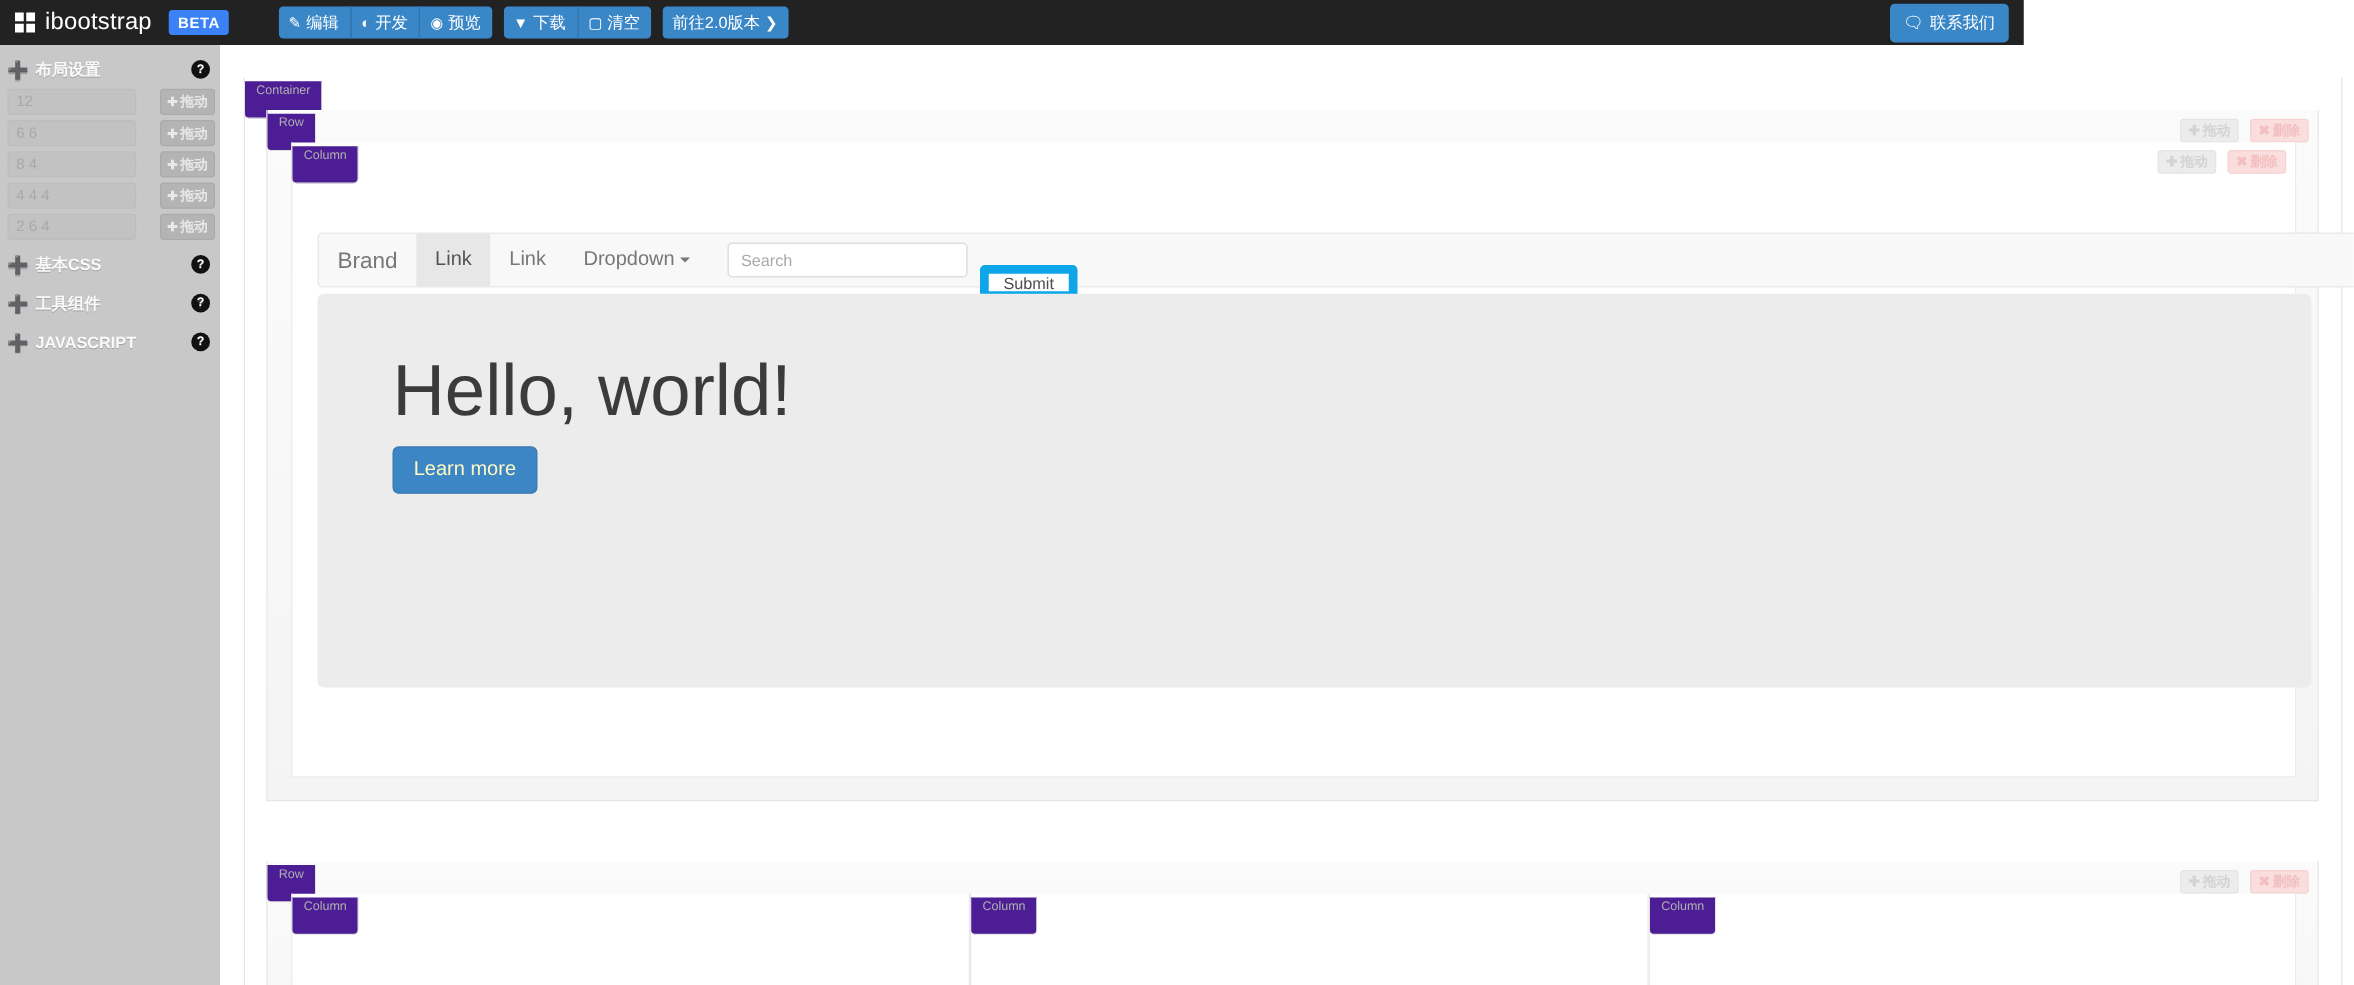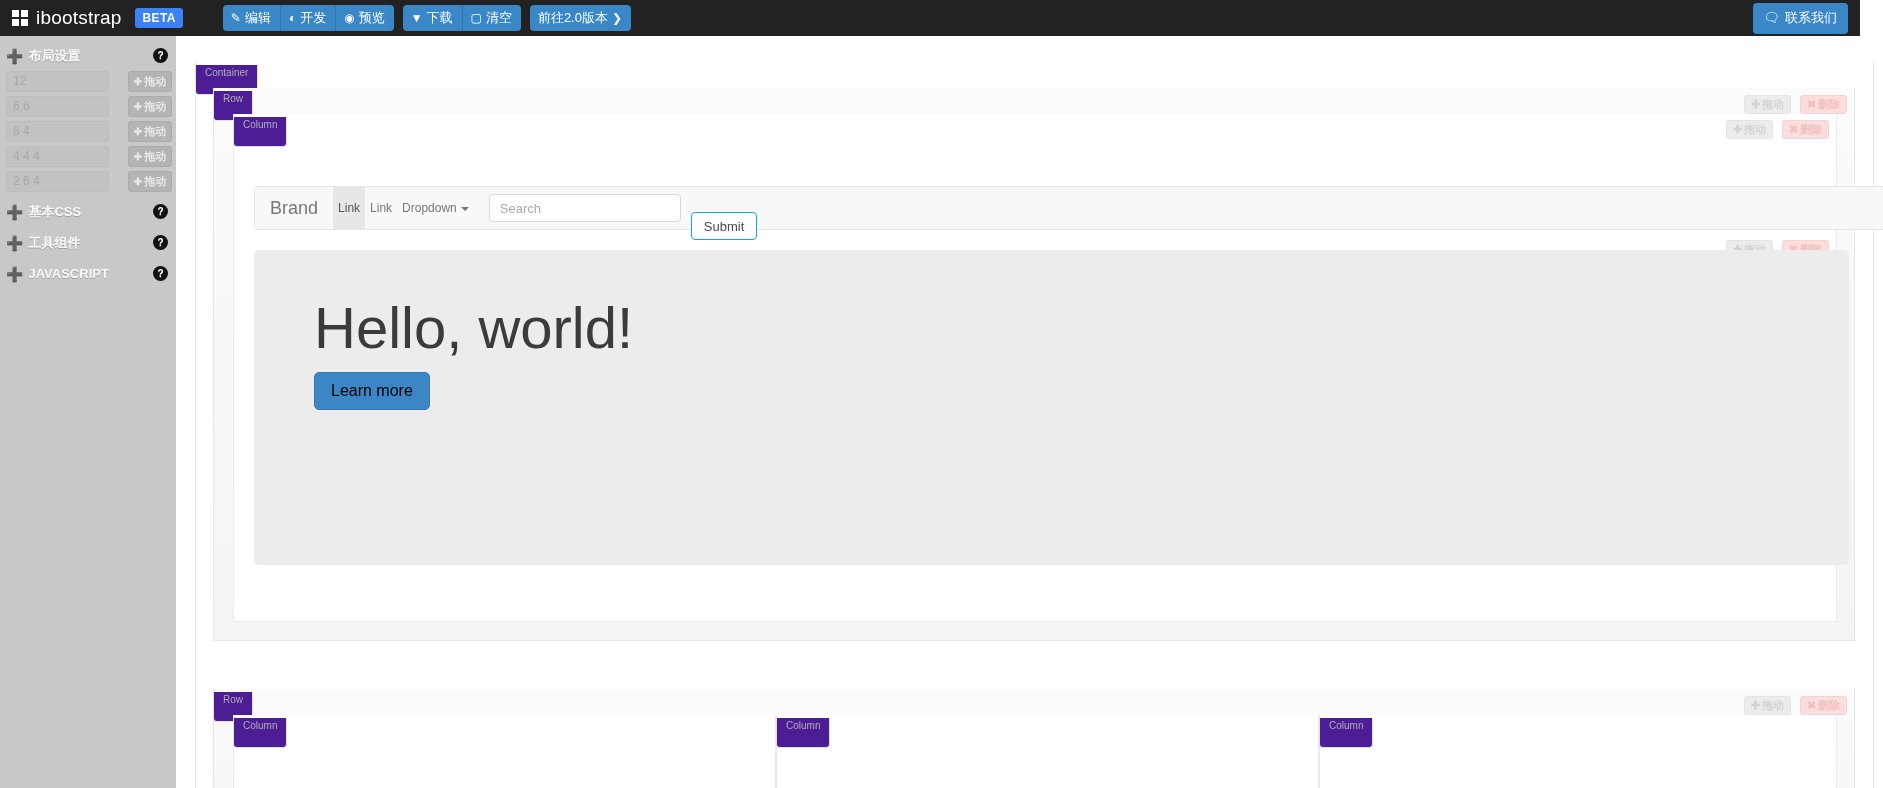--- a/index.html
+++ b/index.html
@@ -14,7 +14,7 @@
   
   #topbar {
     position: absolute; left: 0; top: 0;
-    width: 1860px; height: 36px;
+    width: 1619px; height: 36px;
     background: #222222;
     display: flex; align-items: center;
     padding: 0 12px;

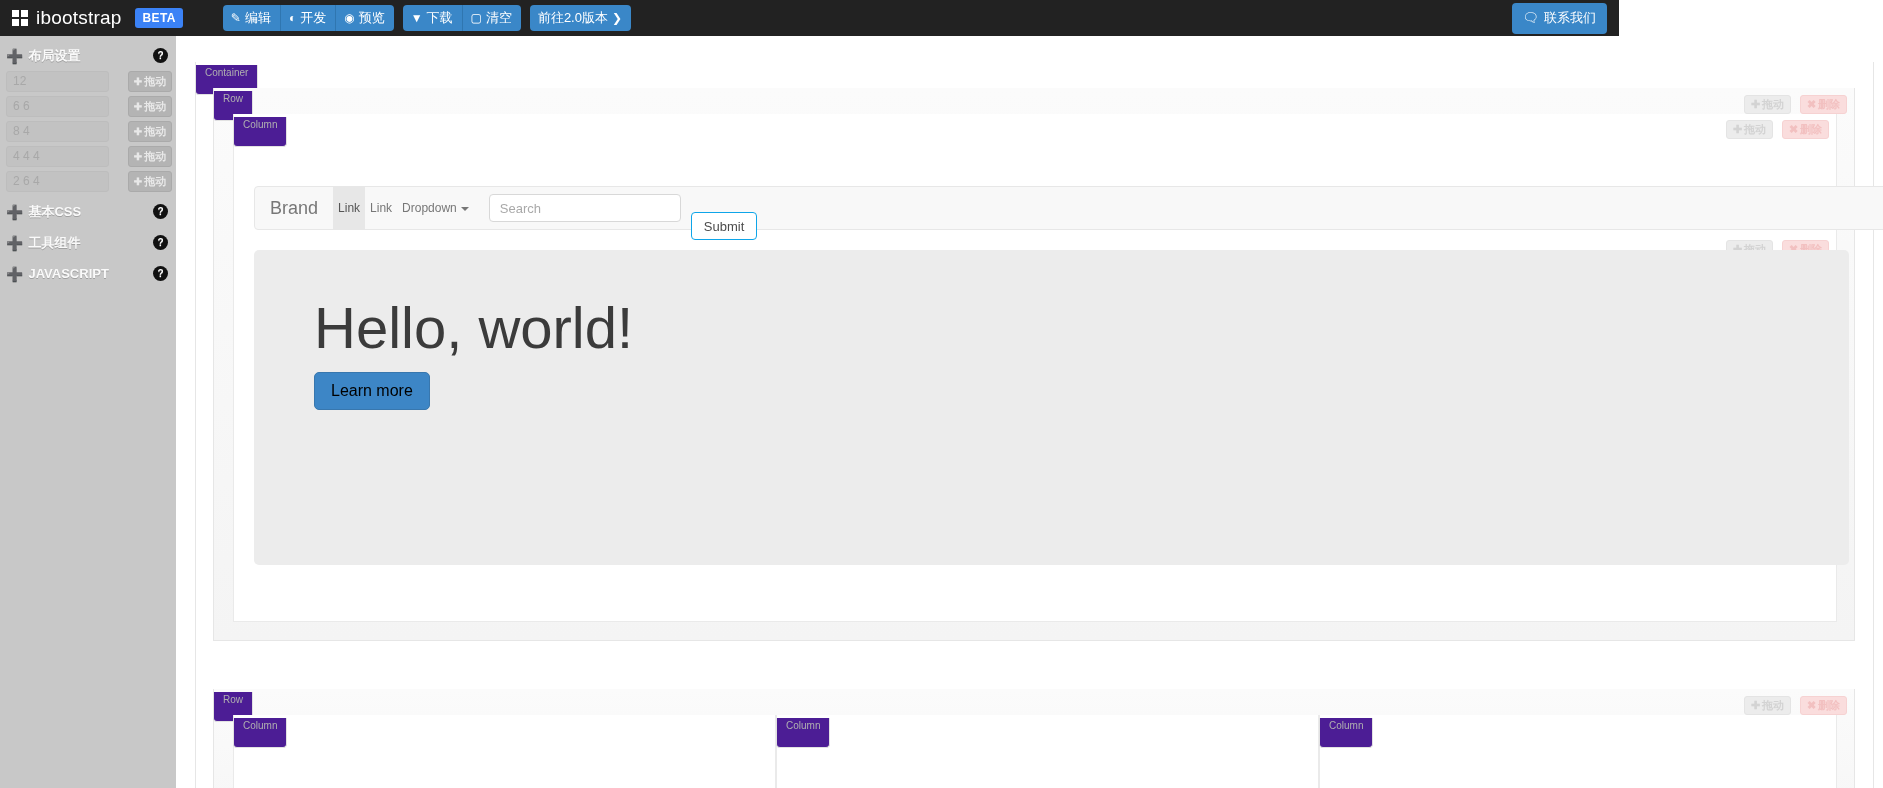--- a/index.html
+++ b/index.html
@@ -188,8 +188,8 @@
     cursor: pointer;
   }
   .nav-link {
-    font-size: 12px; color: #777777;
-    padding: 0 5px; line-height: 42px; height: 42px;
+    font-size: 16px; color: #777777;
+    padding: 0 15px; line-height: 42px; height: 42px;
     cursor: pointer; white-space: nowrap;
   }
   .nav-link.active { background: #e7e7e7; color: #555555; }

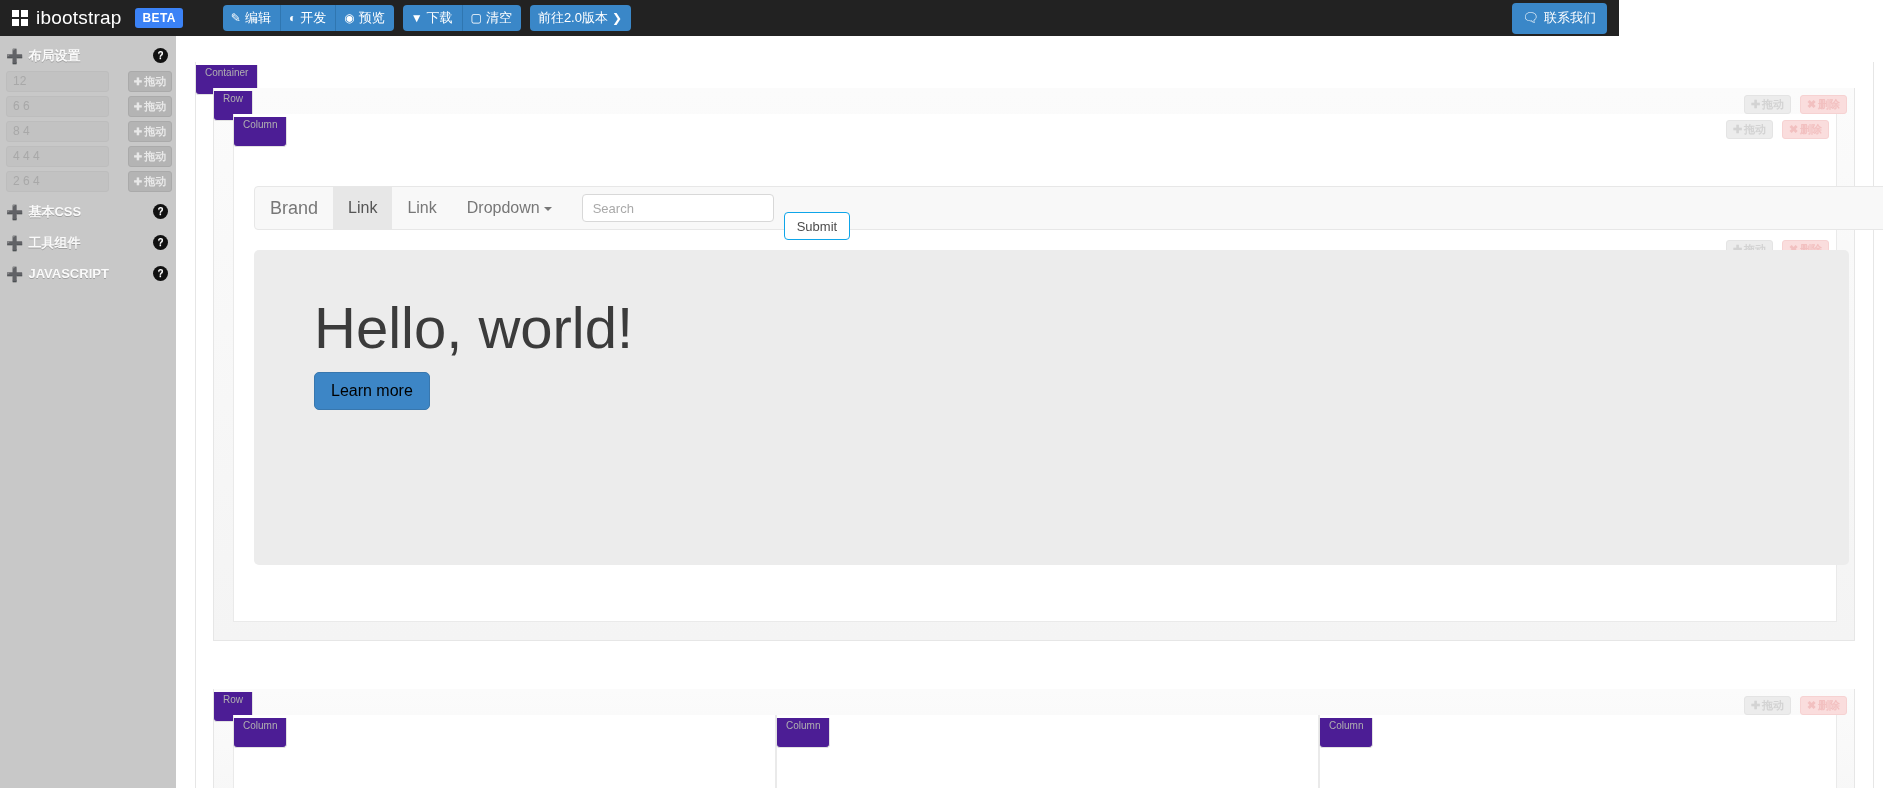--- a/index.html
+++ b/index.html
@@ -212,7 +212,7 @@
   .nav-search::placeholder { color: #a9a9a9; }
   .nav-submit {
     height: 28px; margin-left: 10px;
-    background: #ffffff; border: 1px solid #0ea5e9;
+    background: #ffffff; border: 7px solid #0ea5e9;
     border-radius: 4px; color: #4c4c4c;
     font-size: 13px; padding: 0 12px; cursor: pointer;
     font-family: "Liberation Sans", sans-serif;

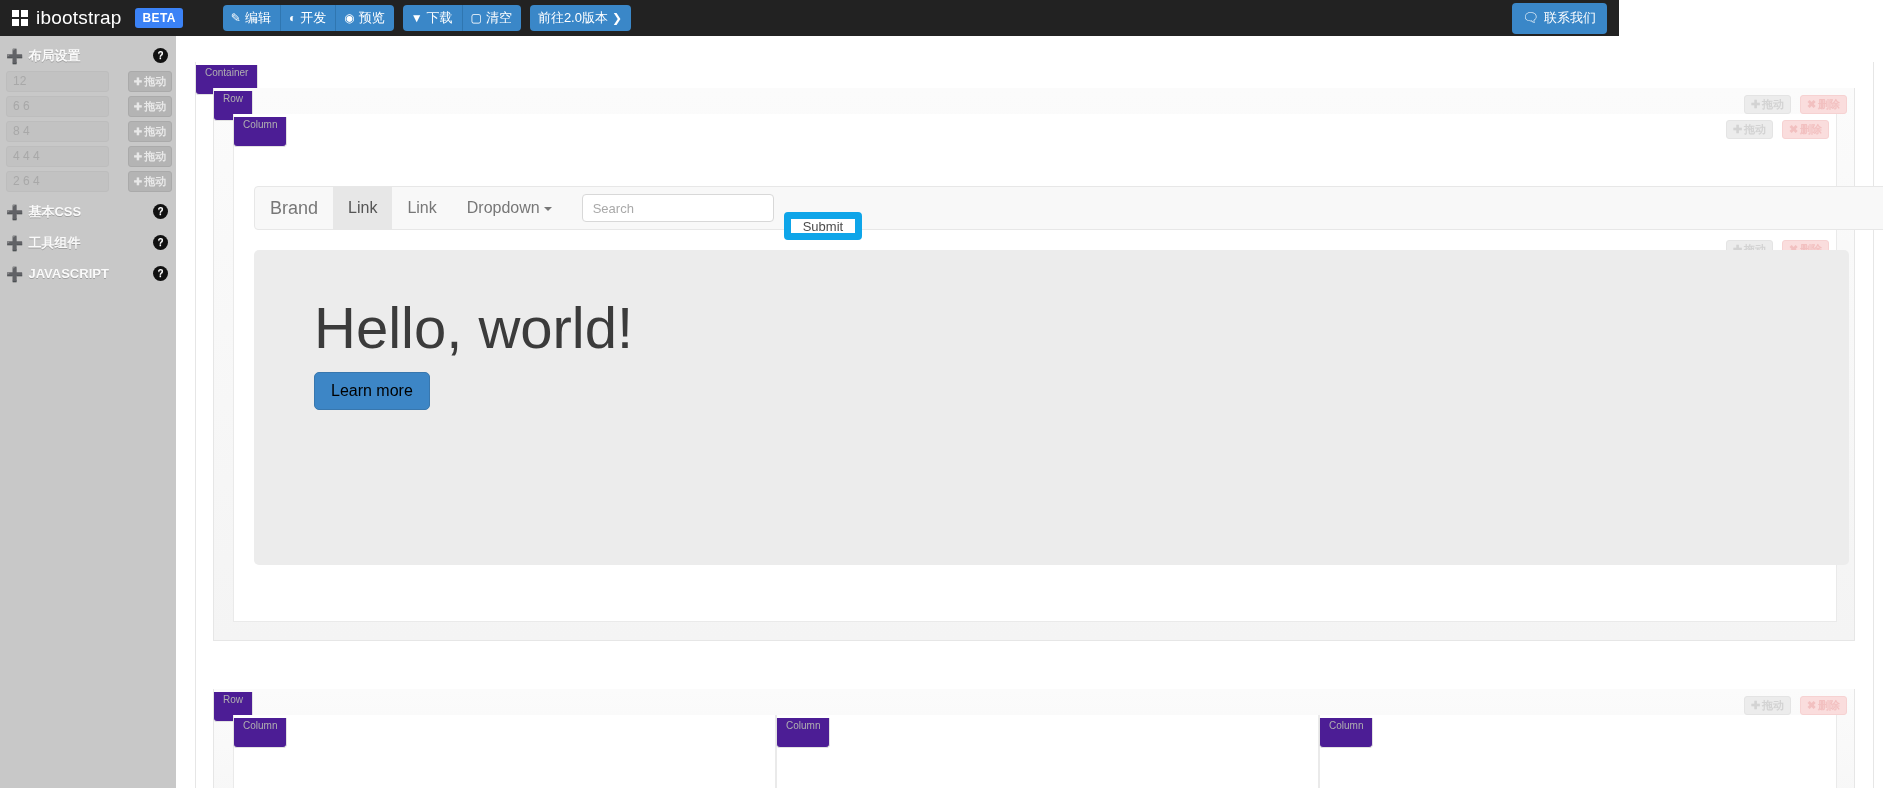--- a/index.html
+++ b/index.html
@@ -223,7 +223,7 @@
   
   .jumbo {
     position: absolute;
-    left: 20px; top: 136px;
+    left: 20px; top: 121px;
     width: 1595px; height: 315px;
     background: #ececec;
     border-radius: 5px;

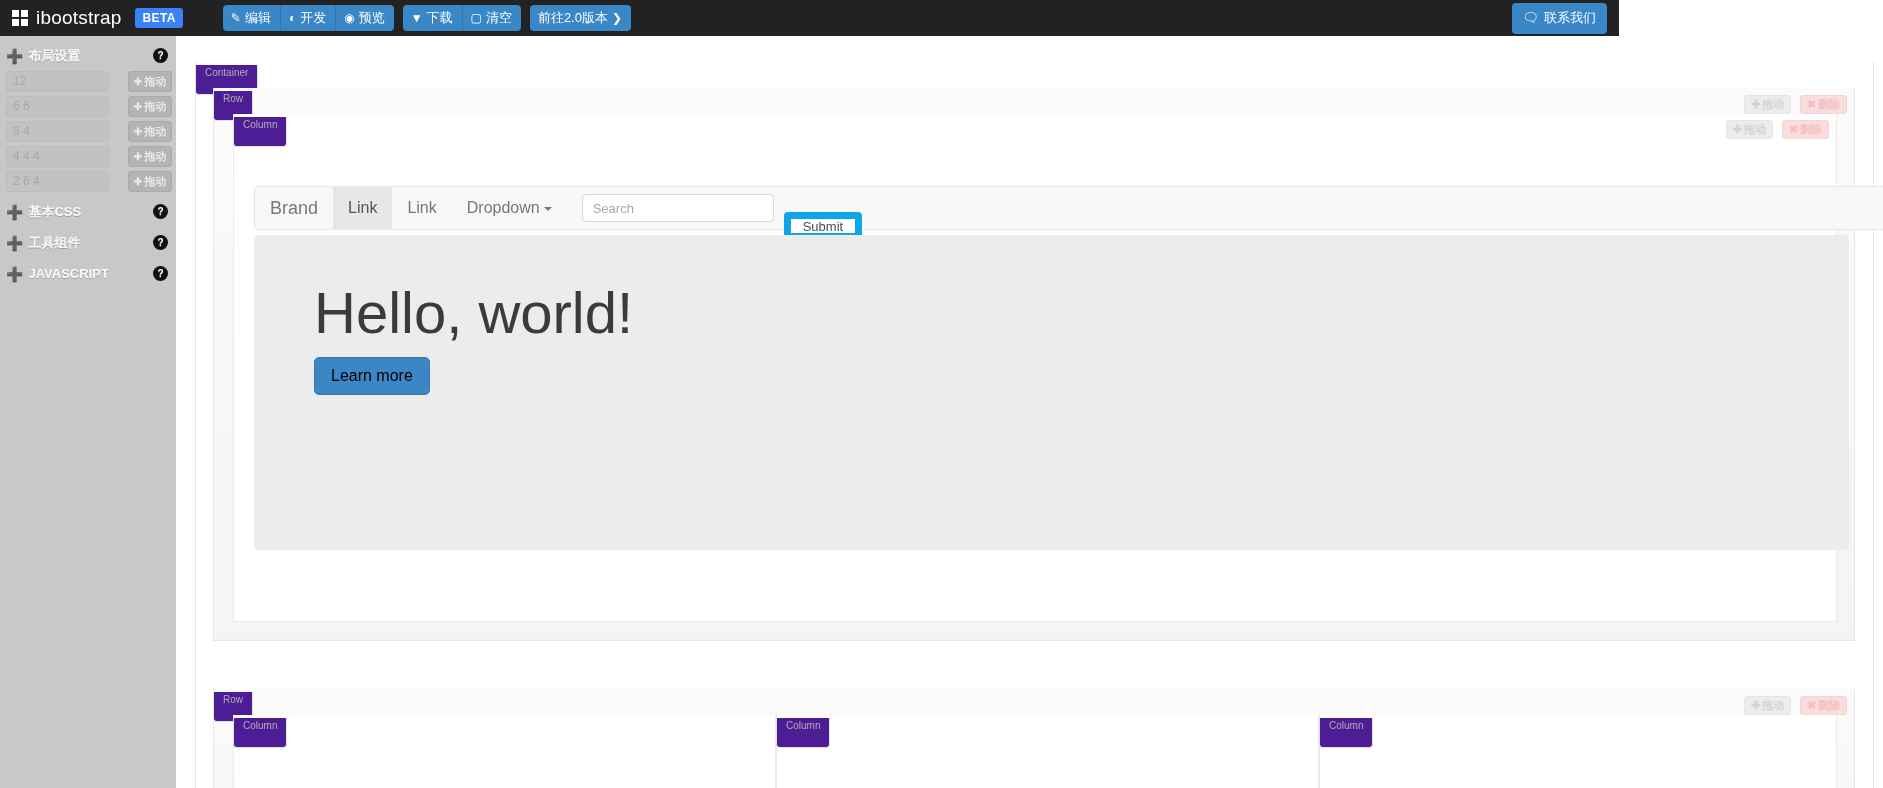--- a/index.html
+++ b/index.html
@@ -242,7 +242,7 @@
   }
   .learn-btn {
     display: inline-block;
-    background: #3d86c6; color: #000000;
+    background: #3d86c6; color: #fef9c3;
     border: 1px solid #3877ae; border-radius: 5px;
     font-size: 16px; padding: 9px 16px;
     cursor: pointer;

